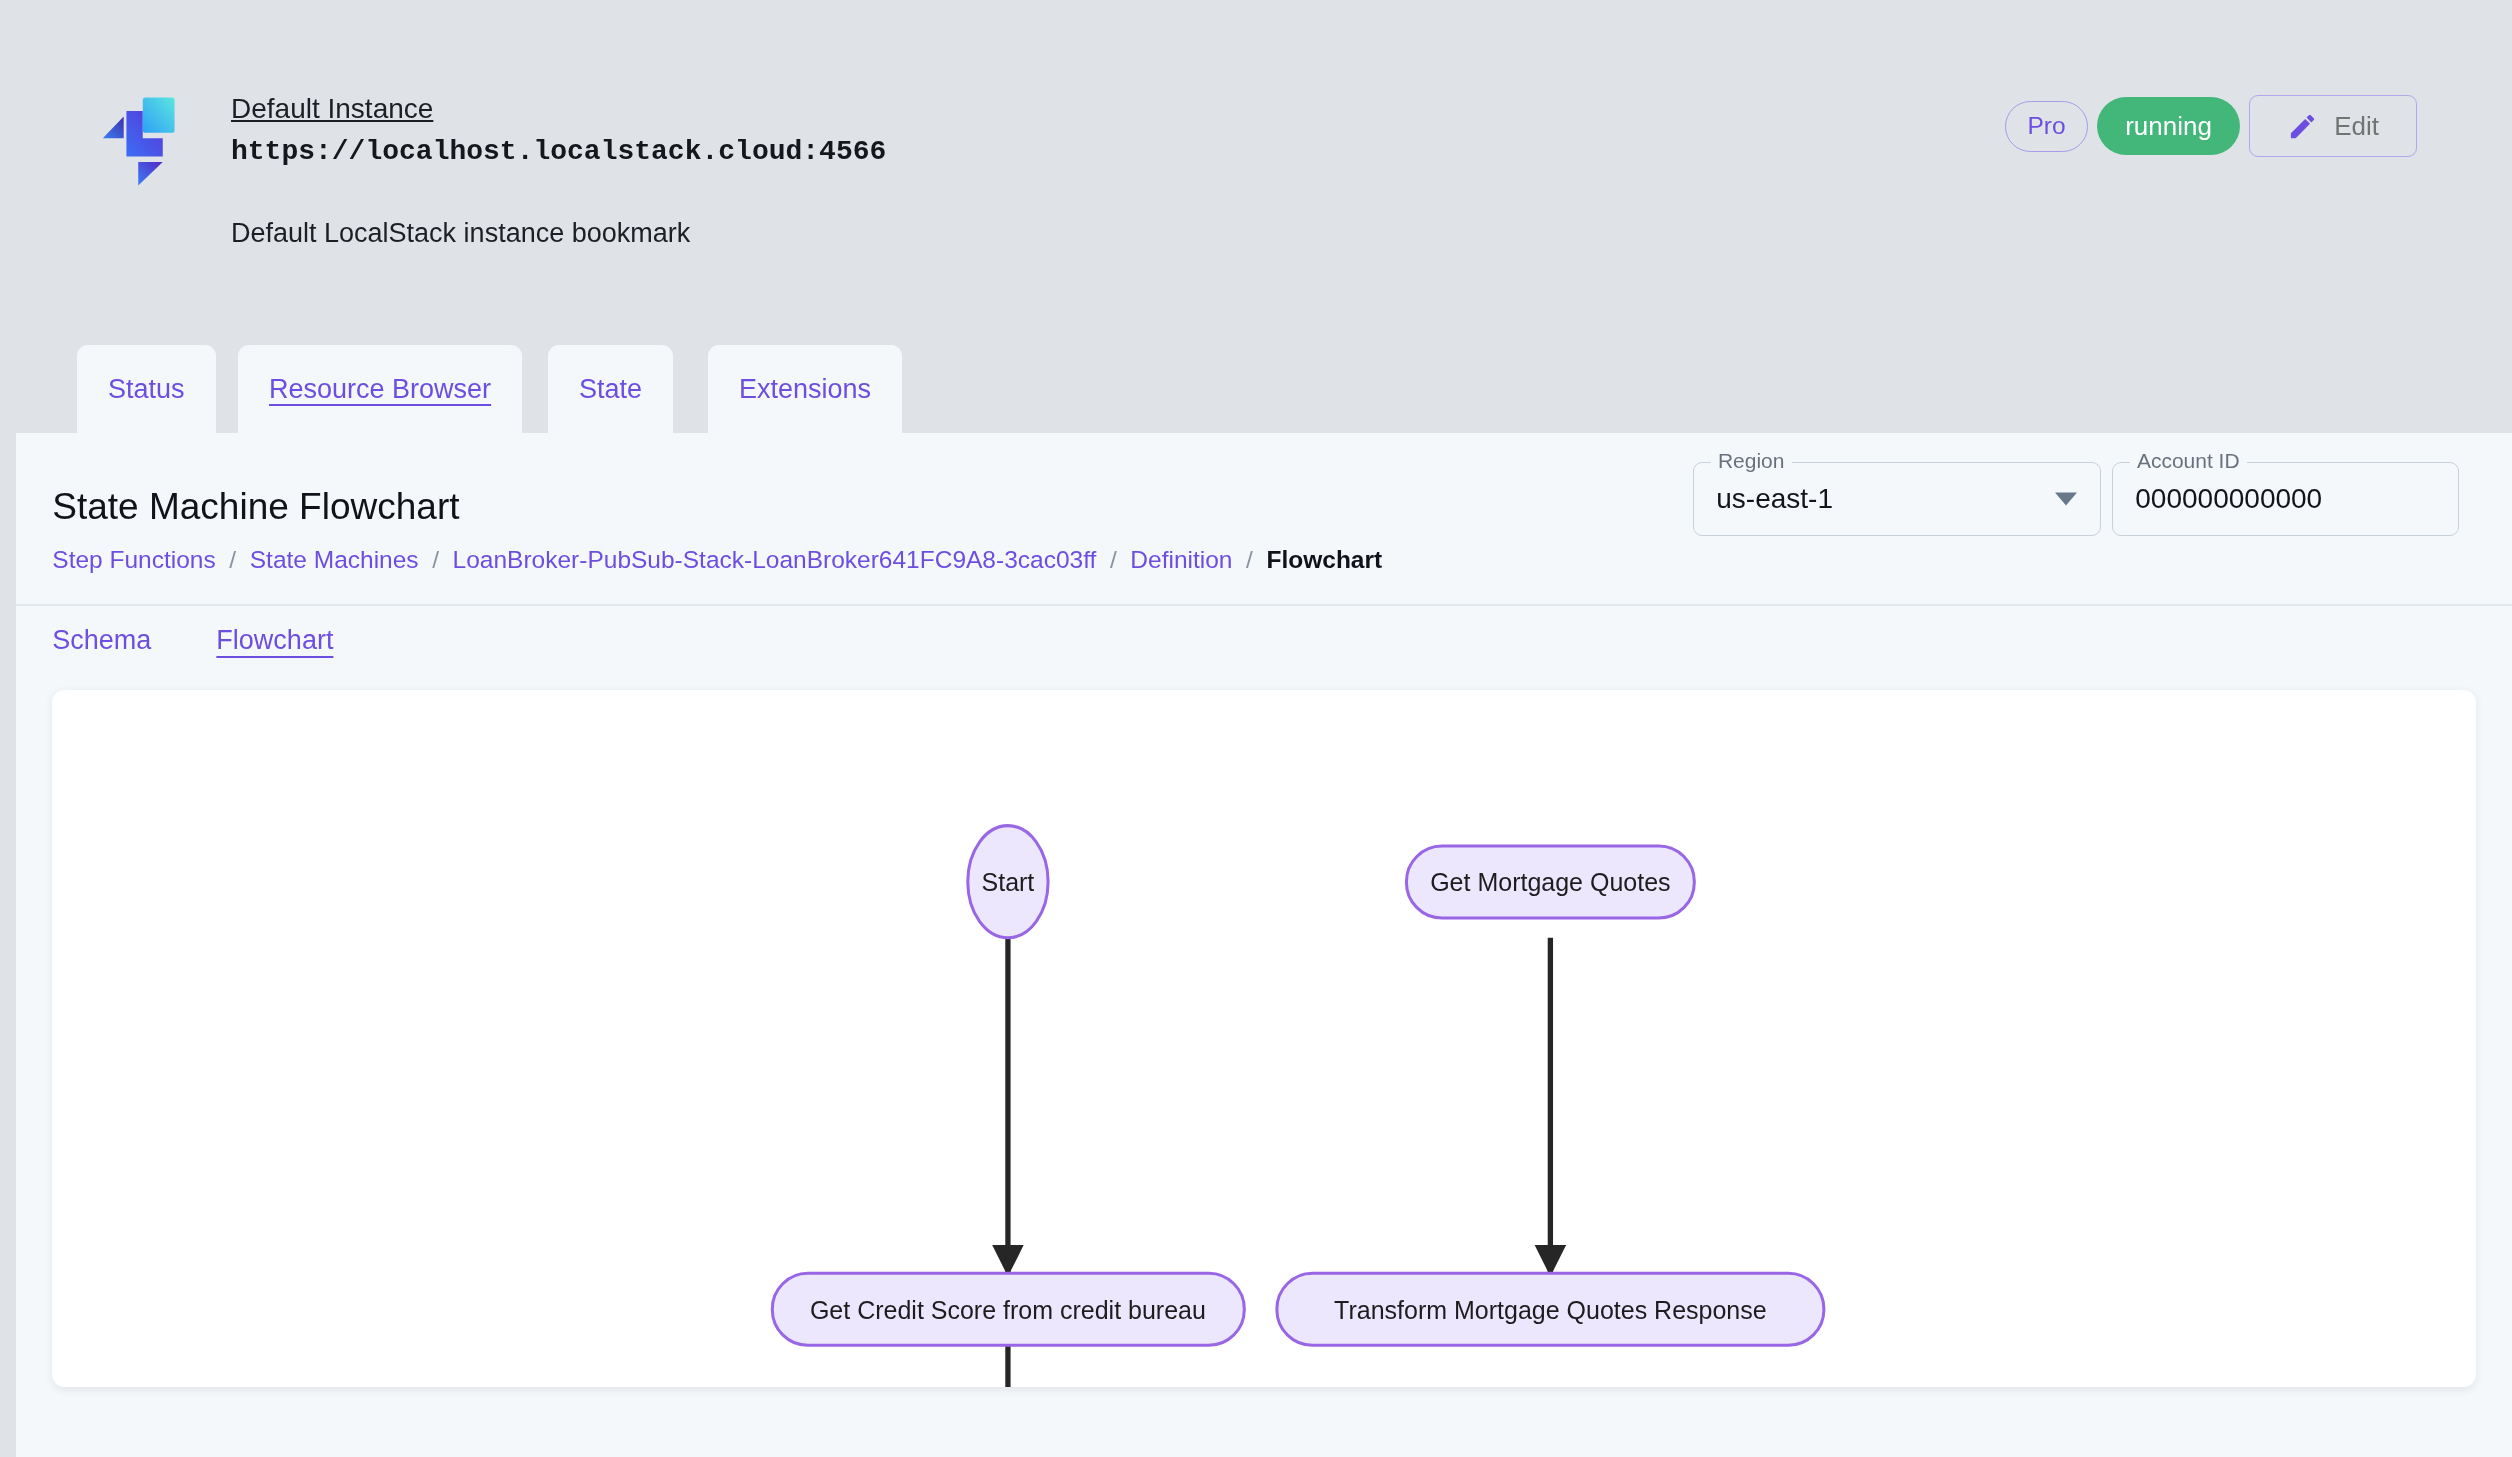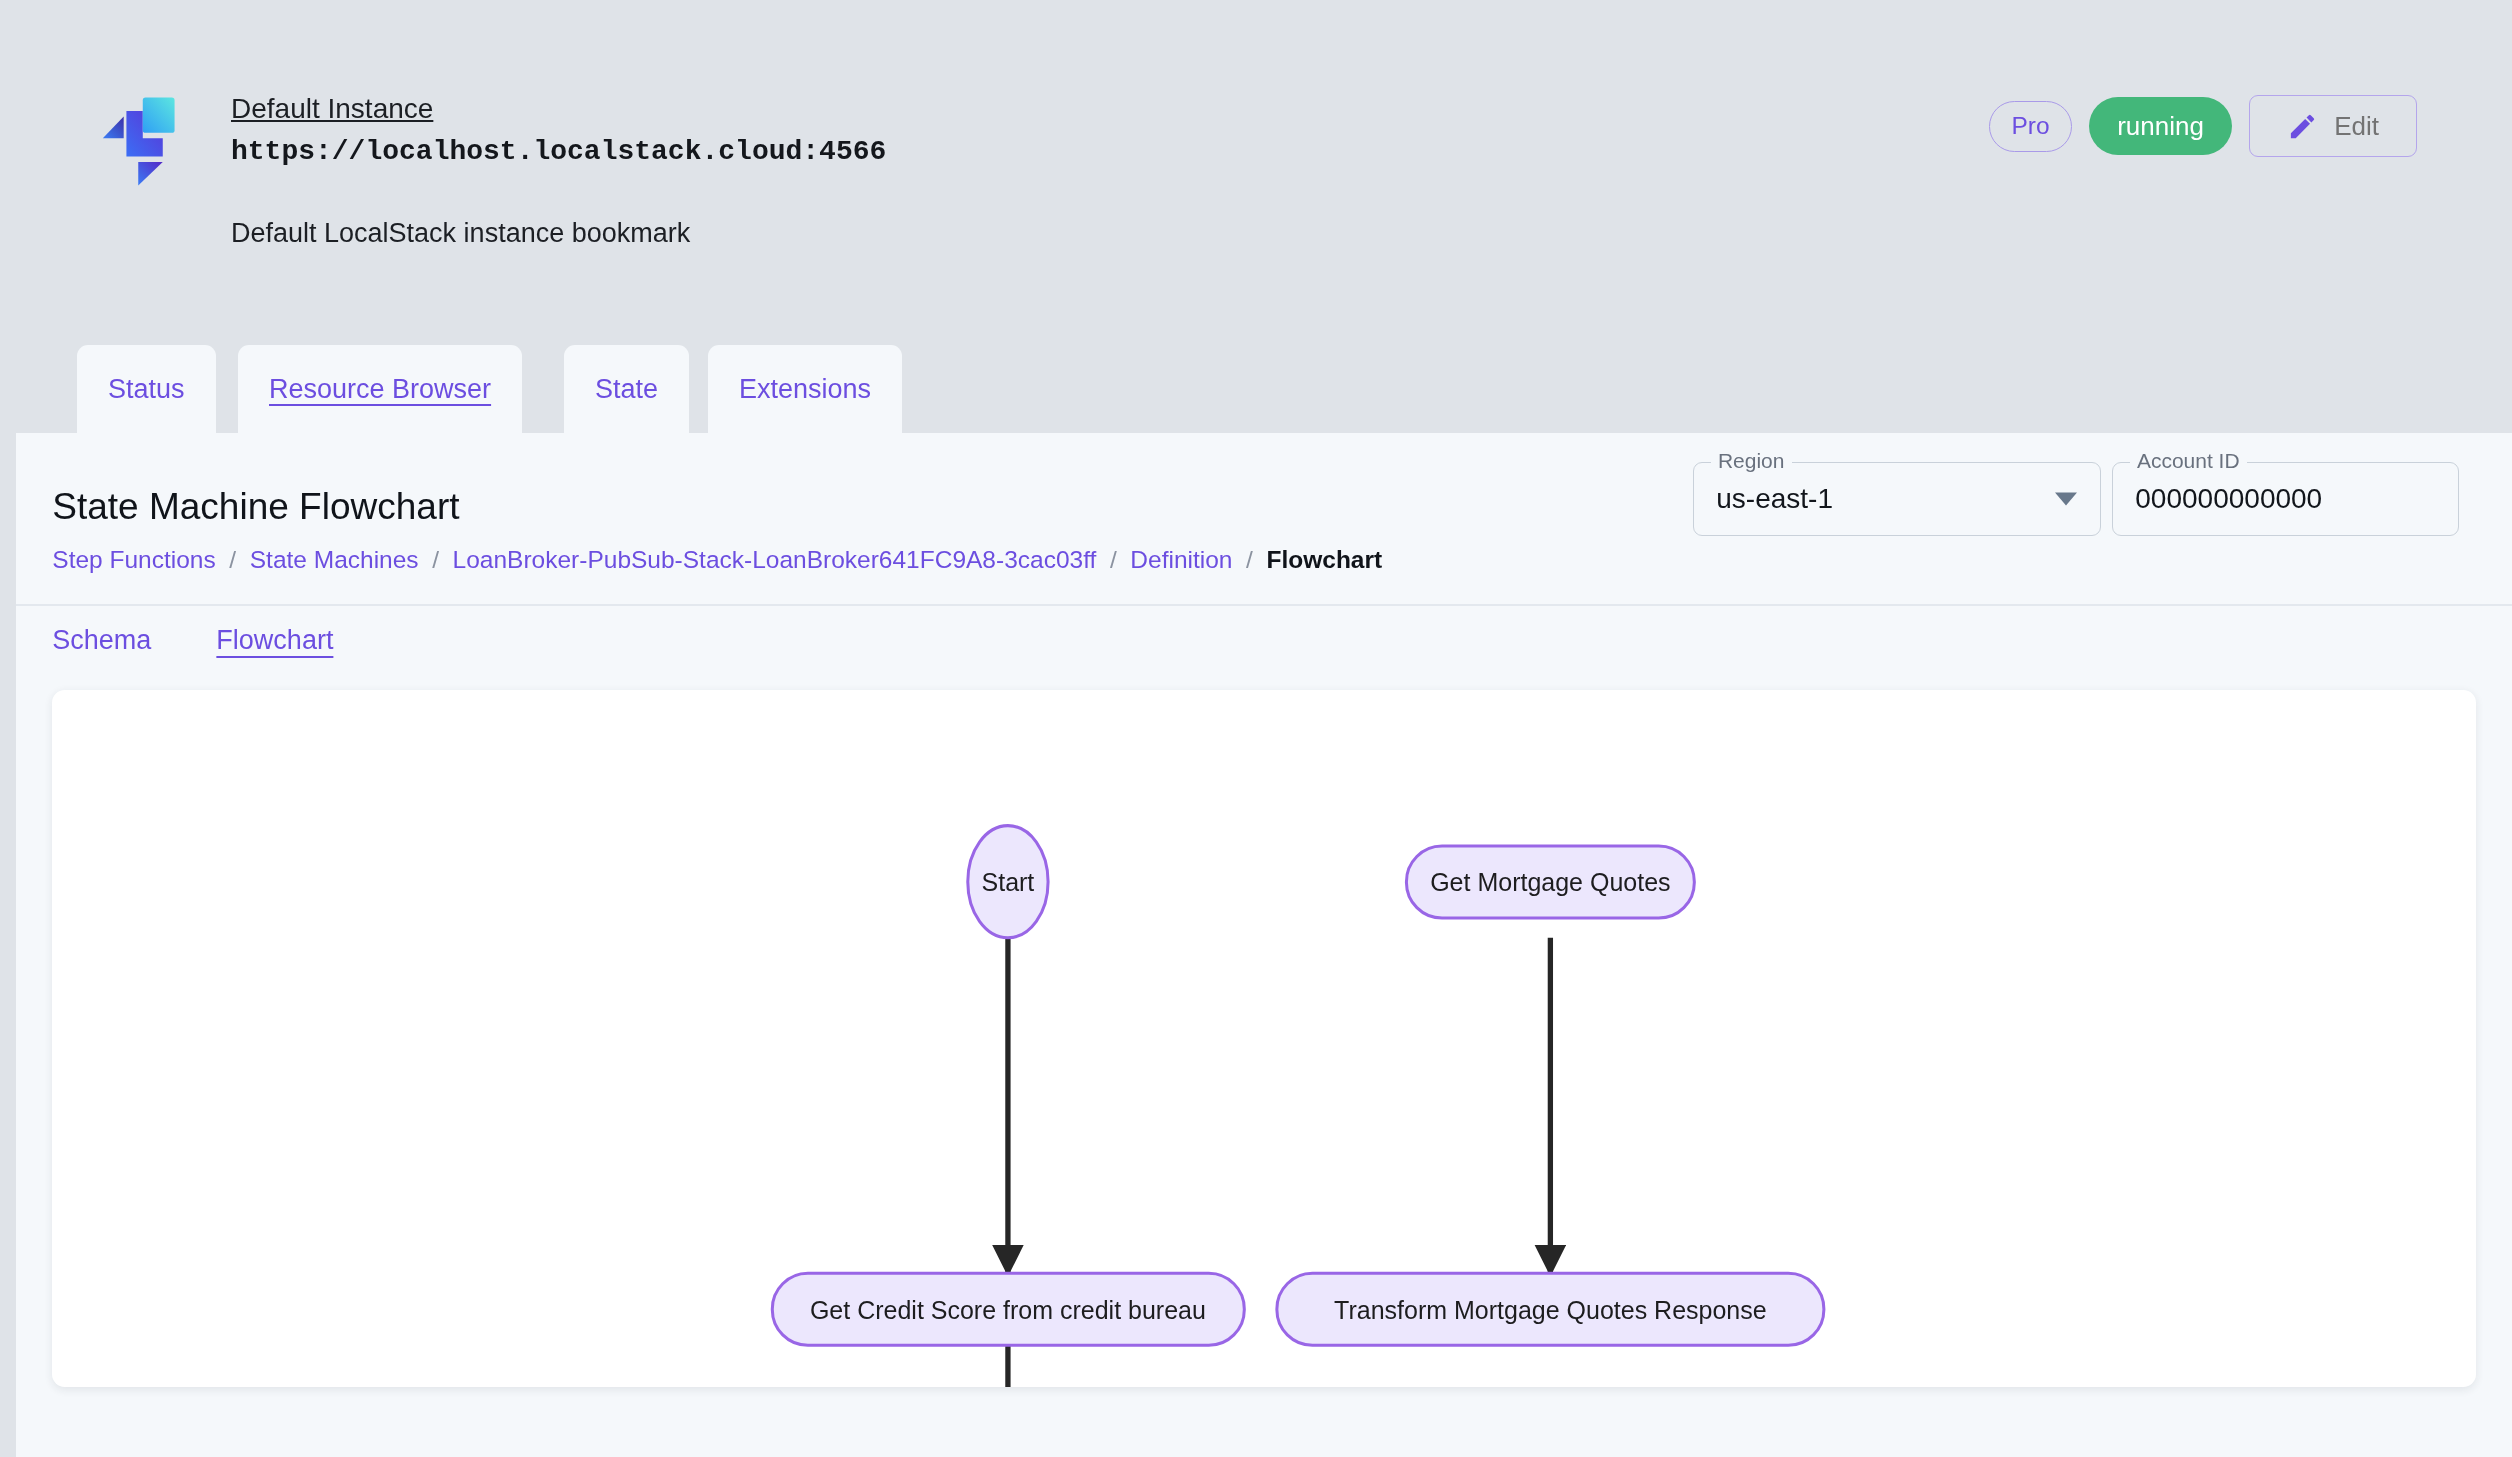--- a/index.html
+++ b/index.html
@@ -61,7 +61,7 @@
     right: 95px; top: 95px;
     display: flex;
     align-items: center;
-    gap: 17px;
+    gap: 9px;
   }
   .pro-badge {
     display: flex; align-items: center; justify-content: center;

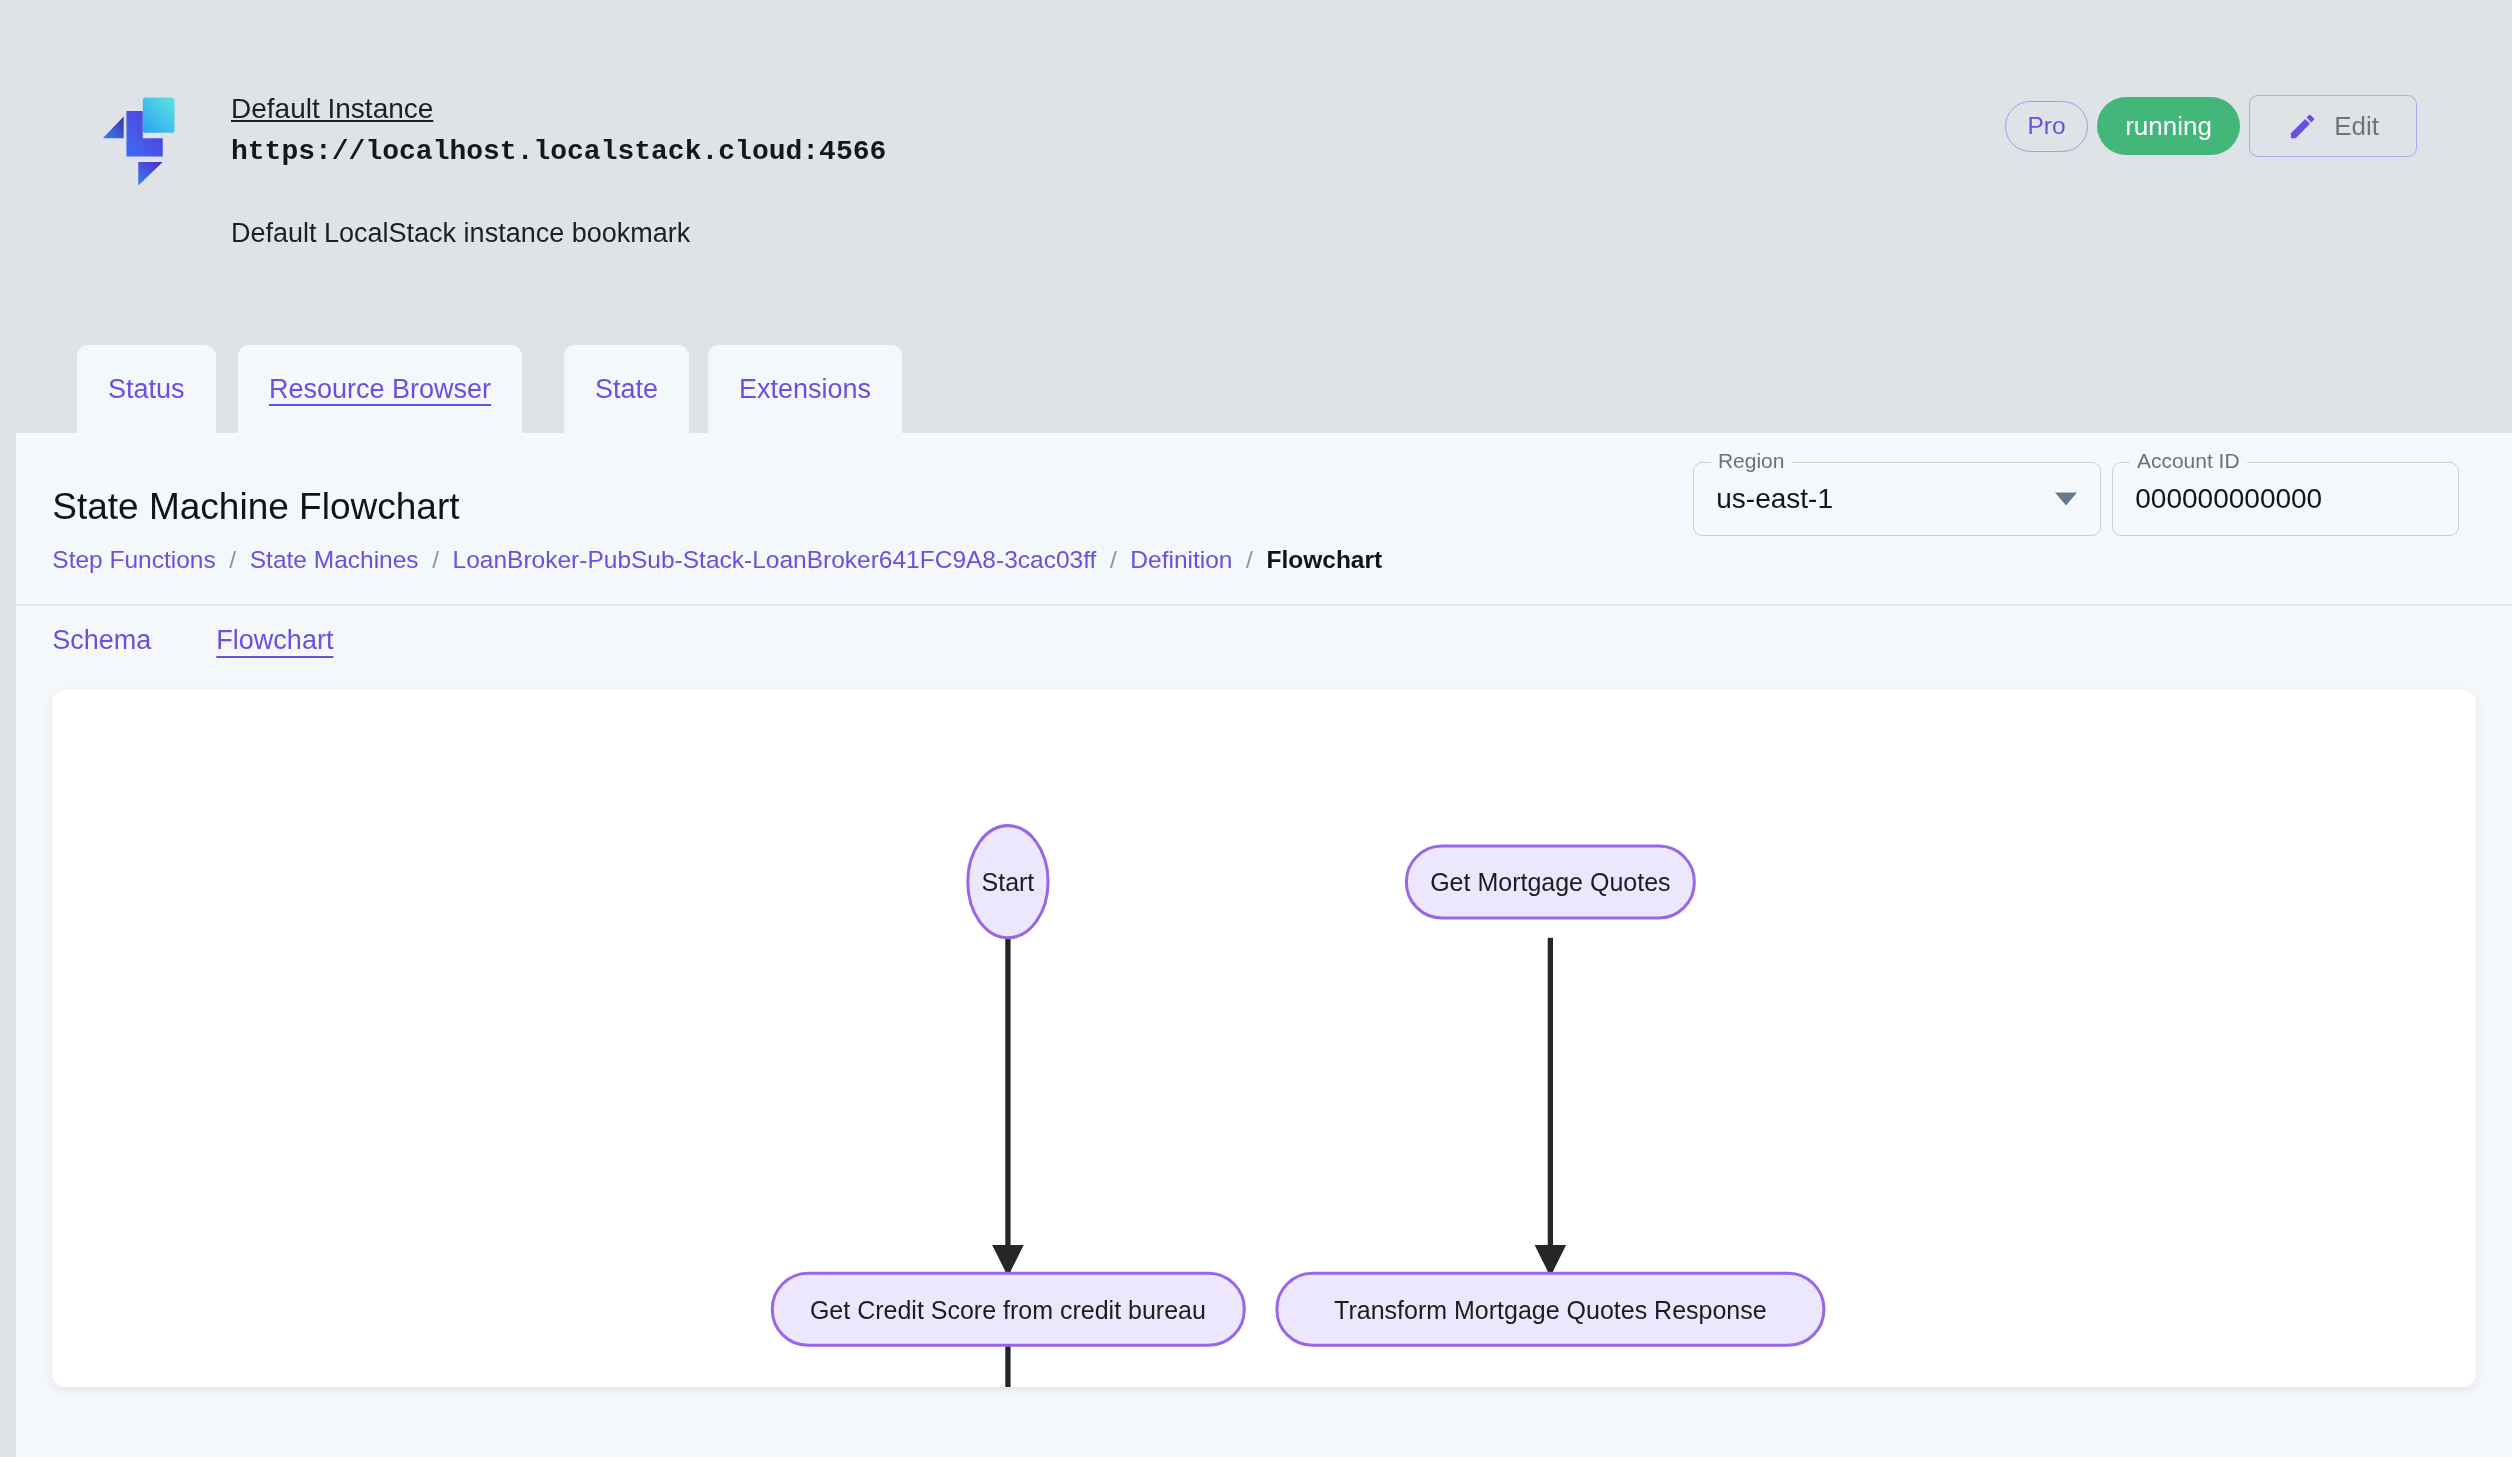--- a/index.html
+++ b/index.html
@@ -285,7 +285,7 @@
   <div class="tabs-row">
     <div class="tab" style="left:77px;">Status</div>
     <div class="tab active" style="left:238px;">Resource Browser</div>
-    <div class="tab" style="left:564px;">State</div>
+    <div class="tab" style="left:548px;">State</div>
     <div class="tab" style="left:664px;margin-left:44px;">Extensions</div>
   </div>
 

